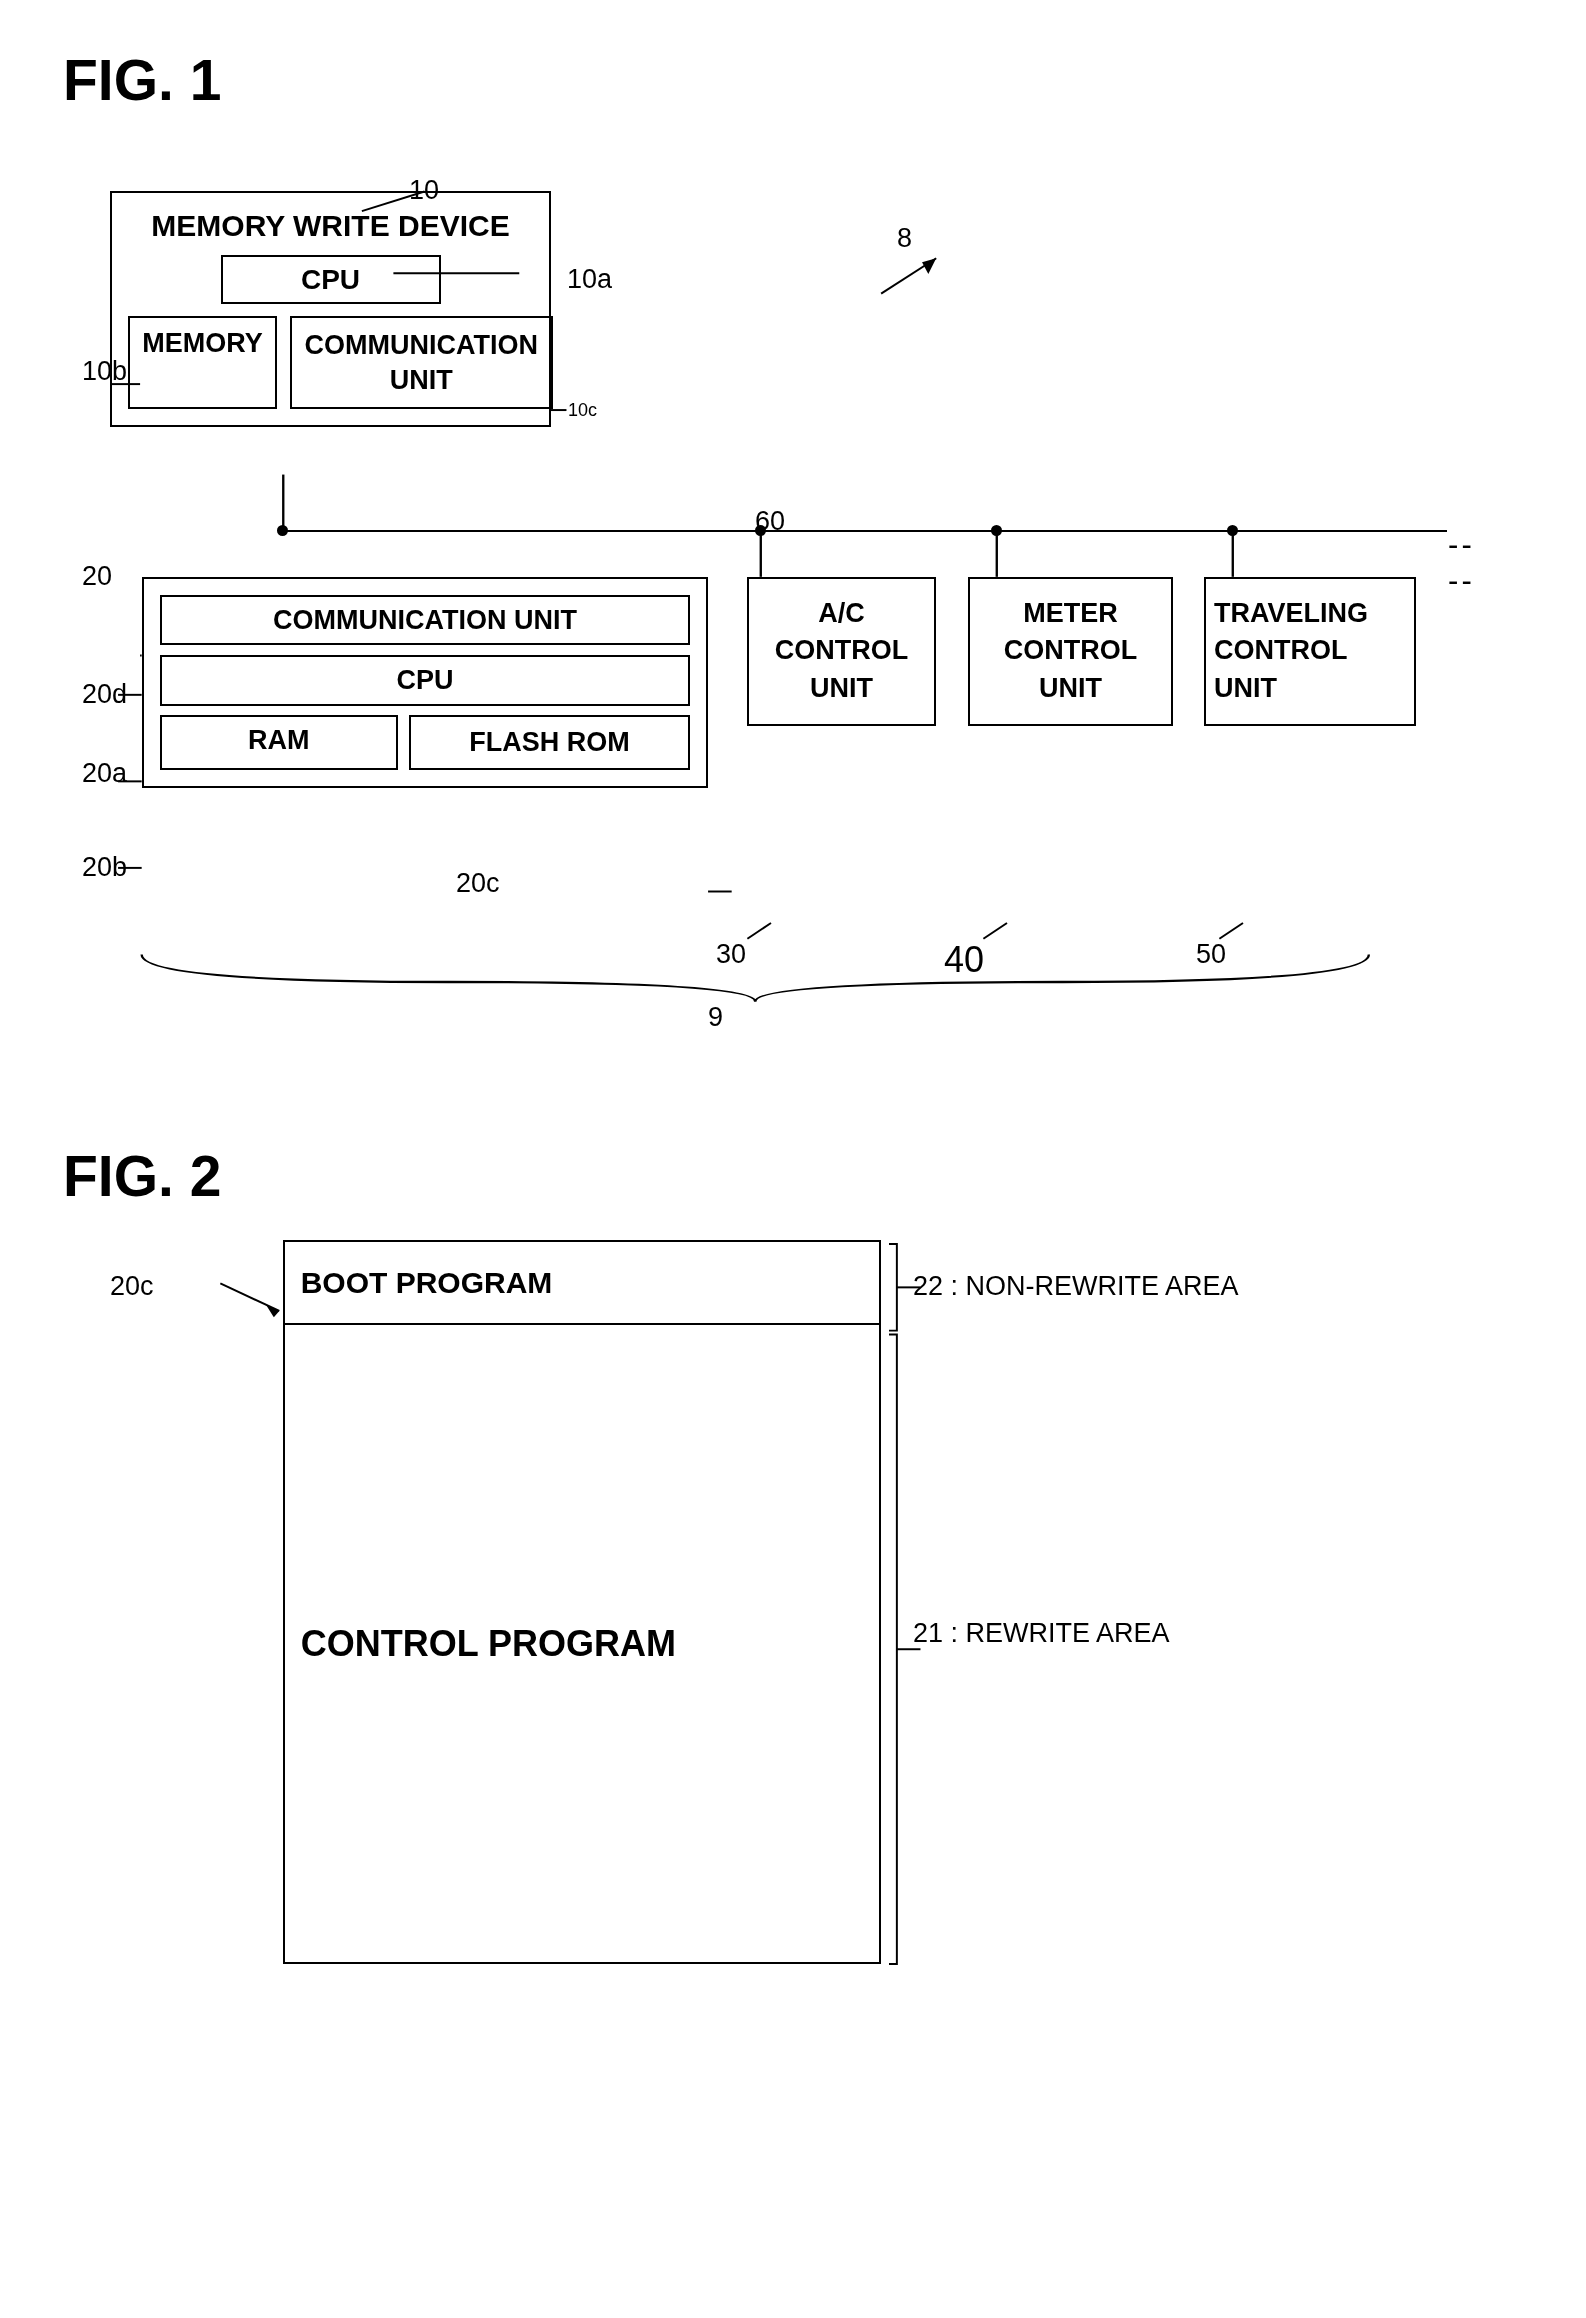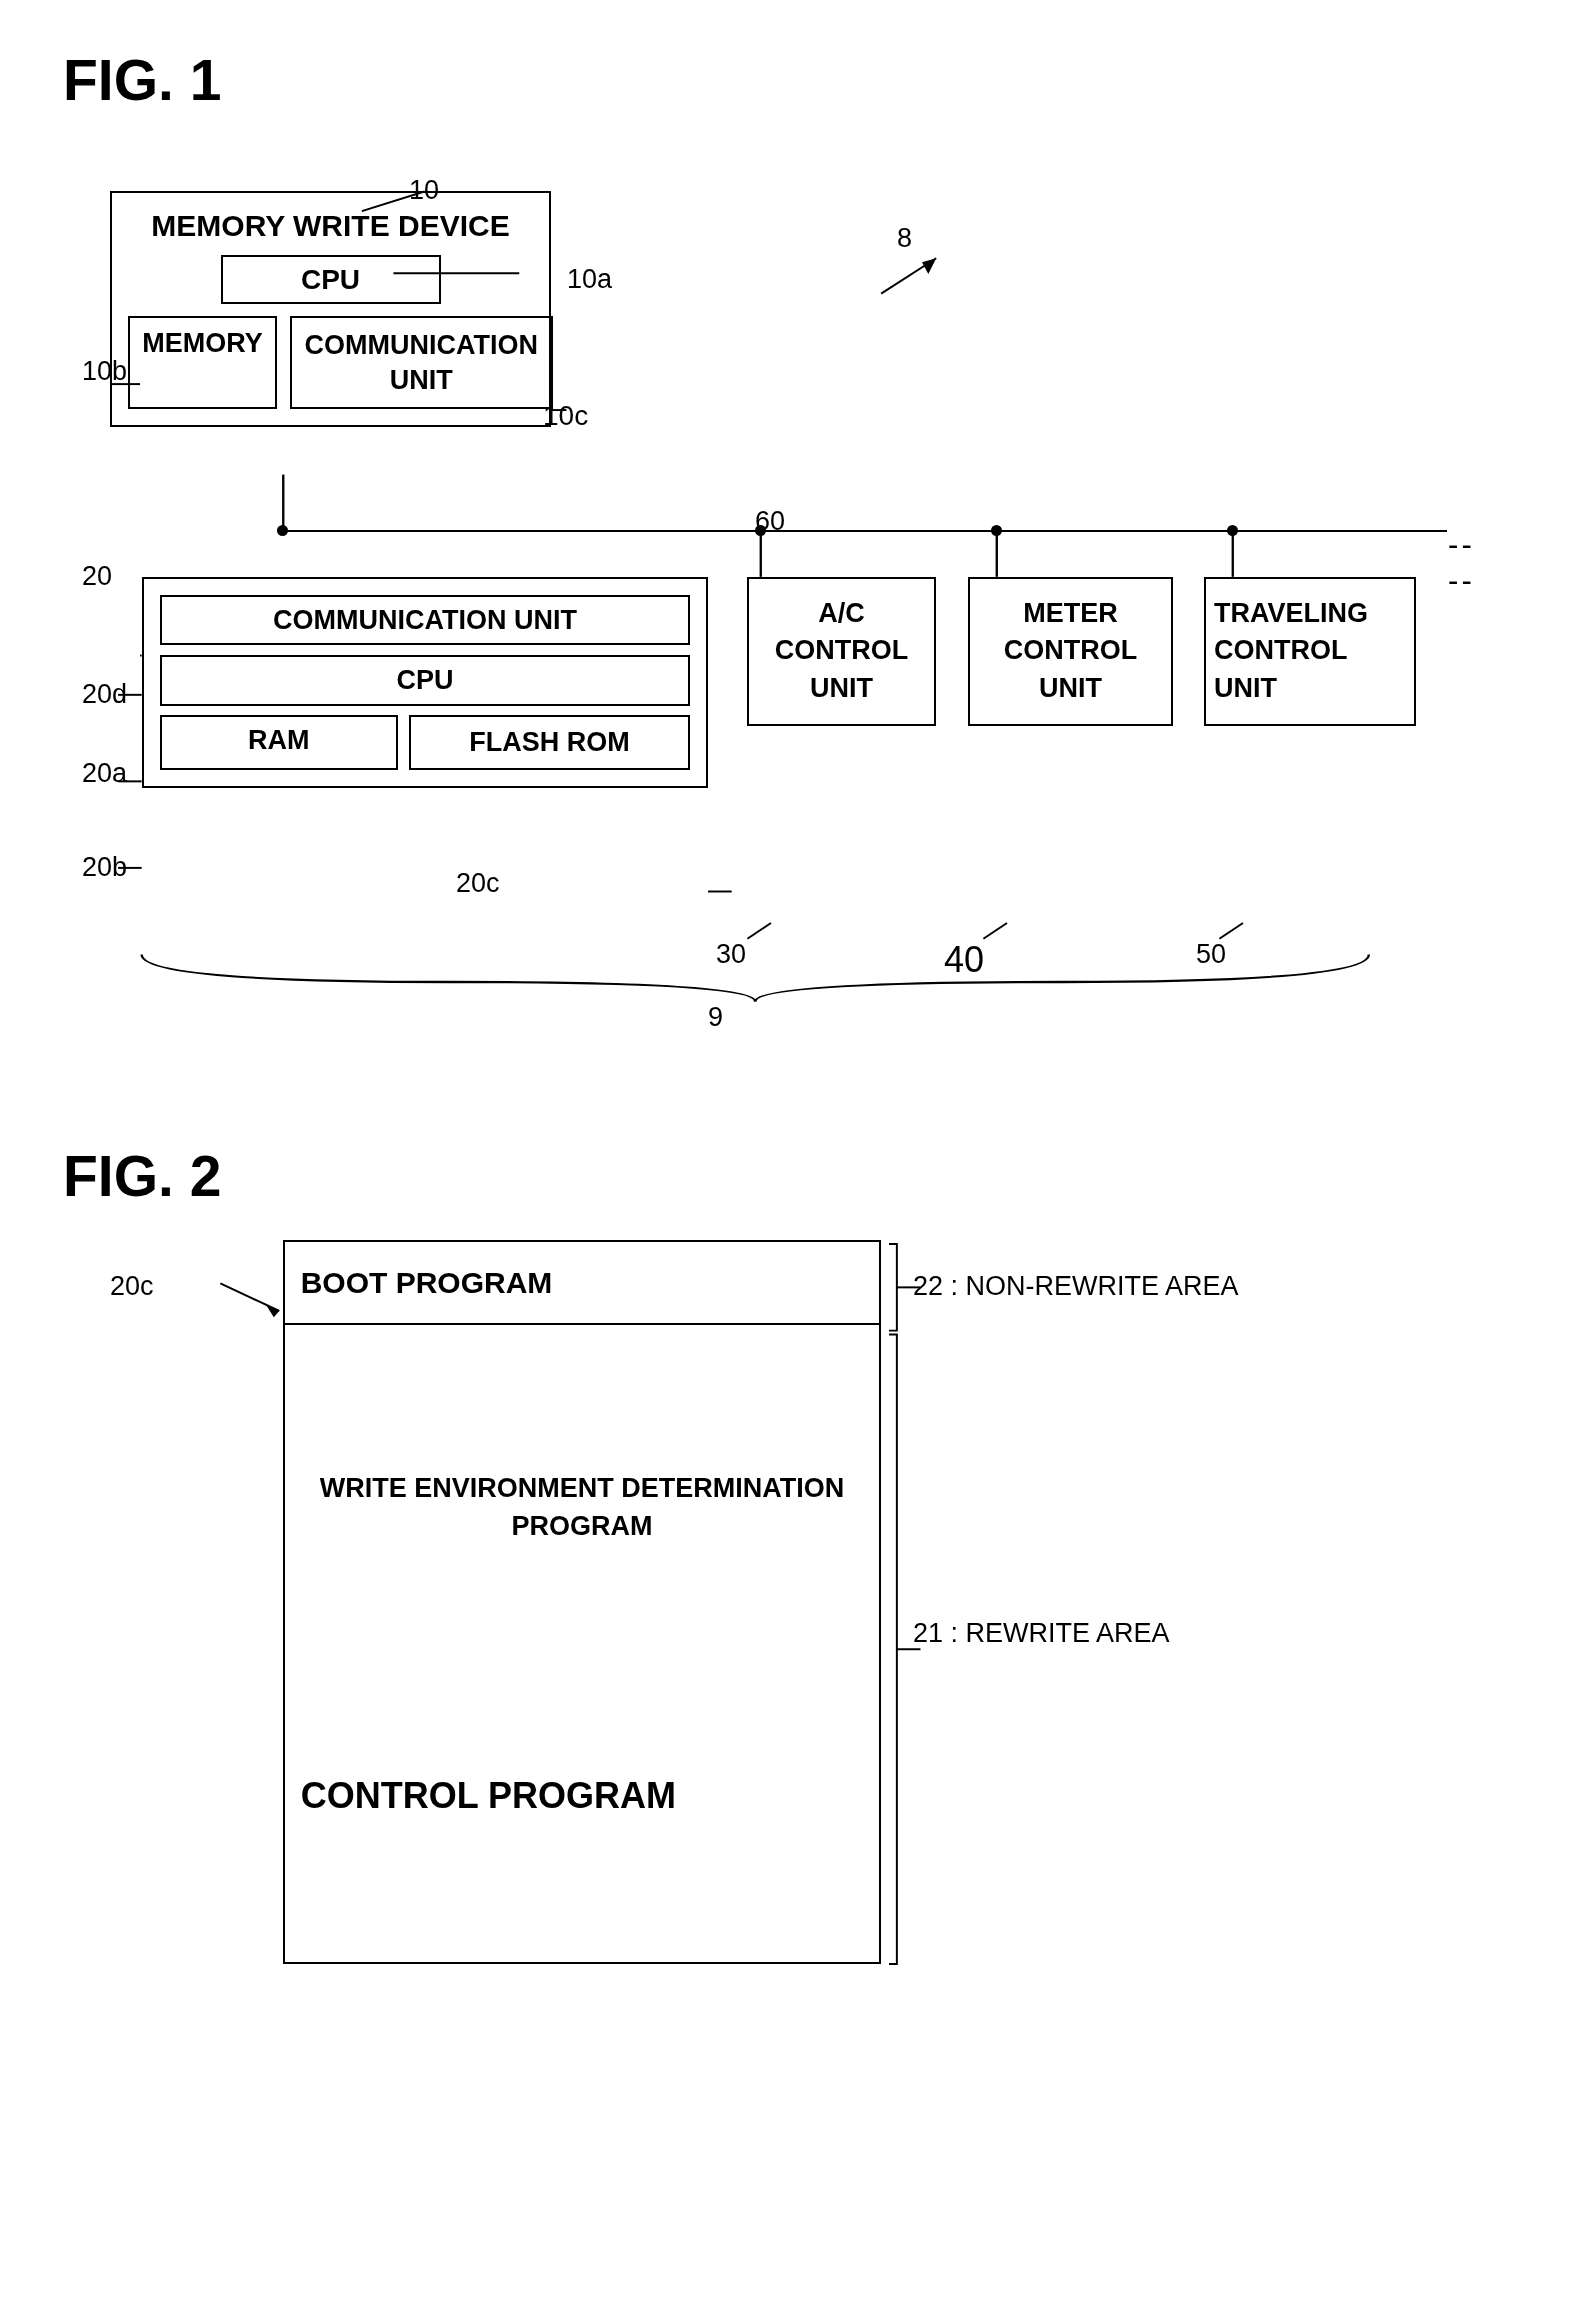--- a/index.html
+++ b/index.html
@@ -96,8 +96,8 @@
     .label-10c {
       position: absolute;
       top: 256px;
-      left: 480px;
-      font-size: 28px;
+      left: 505px;
+      font-size: 18px;
       text-align: center;
     }
     .label-8 {

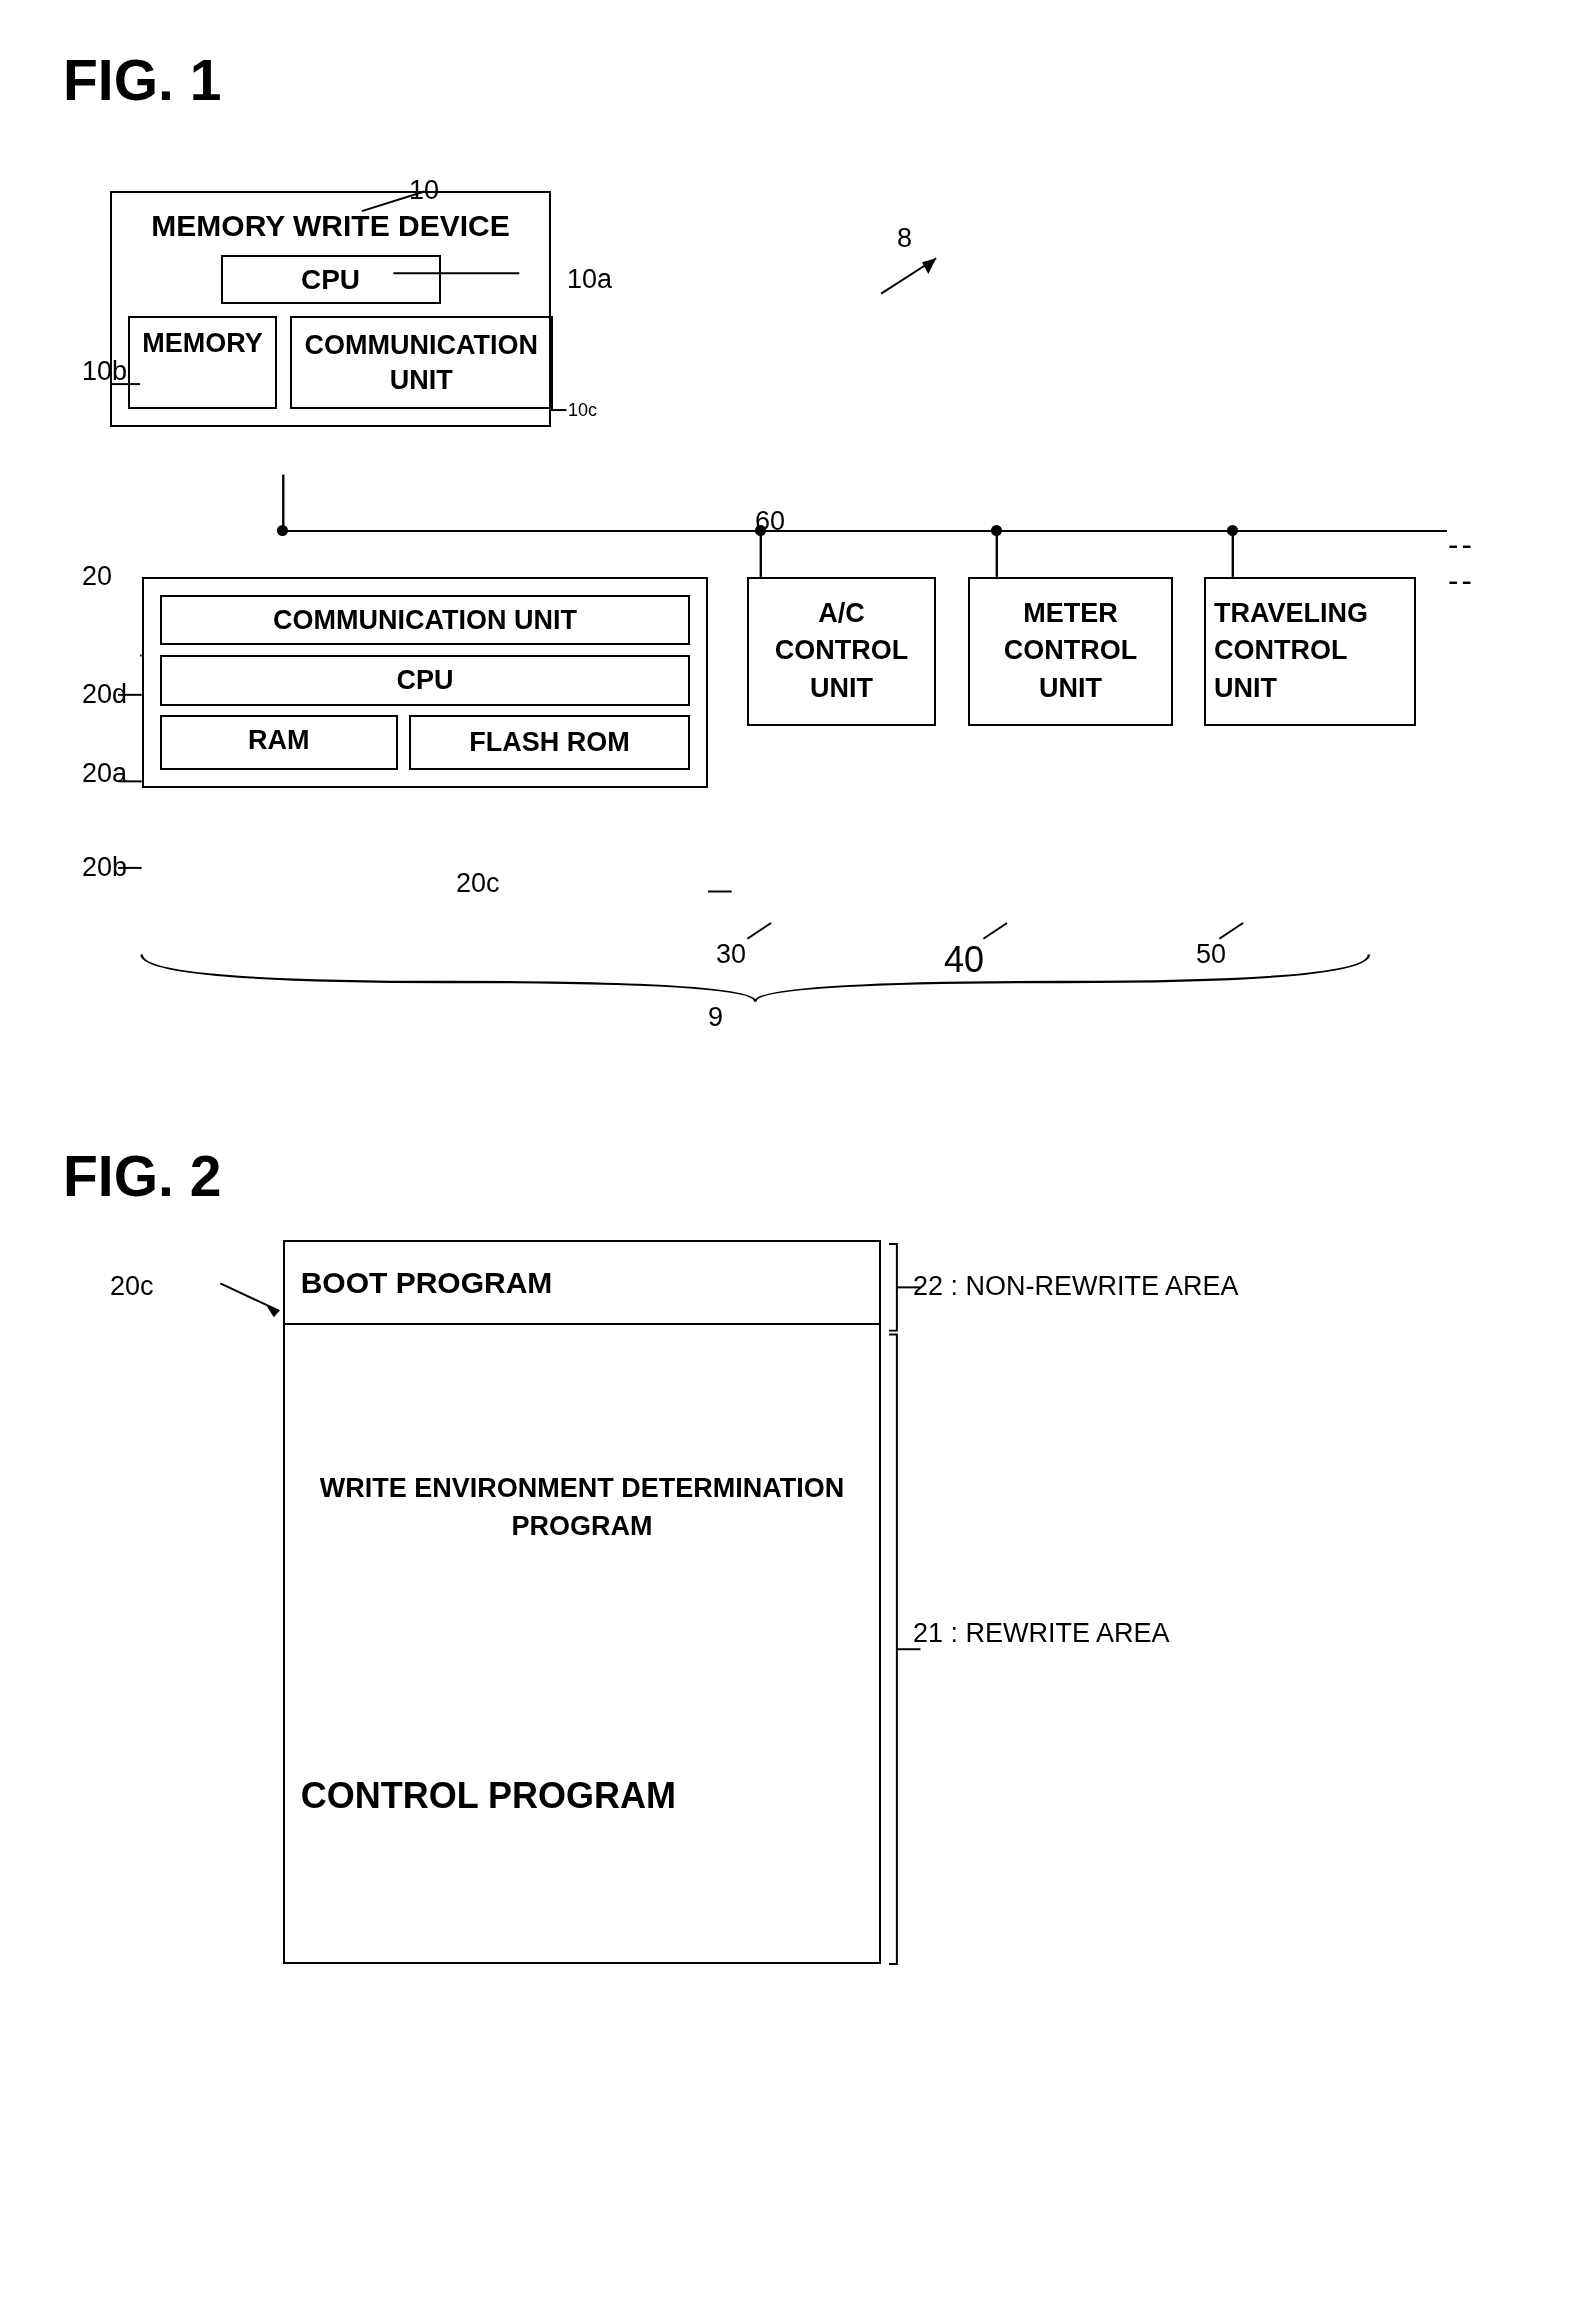--- a/index.html
+++ b/index.html
@@ -523,10 +523,6 @@
   <div class="flash-rom-box">
     <div class="boot-section">BOOT PROGRAM</div>
     <div class="rewrite-section">
-      <div class="write-env-text">
-        <span>WRITE ENVIRONMENT
-DETERMINATION PROGRAM</span>
-      </div>
       <div class="control-prog-text">CONTROL PROGRAM</div>
     </div>
   </div>

